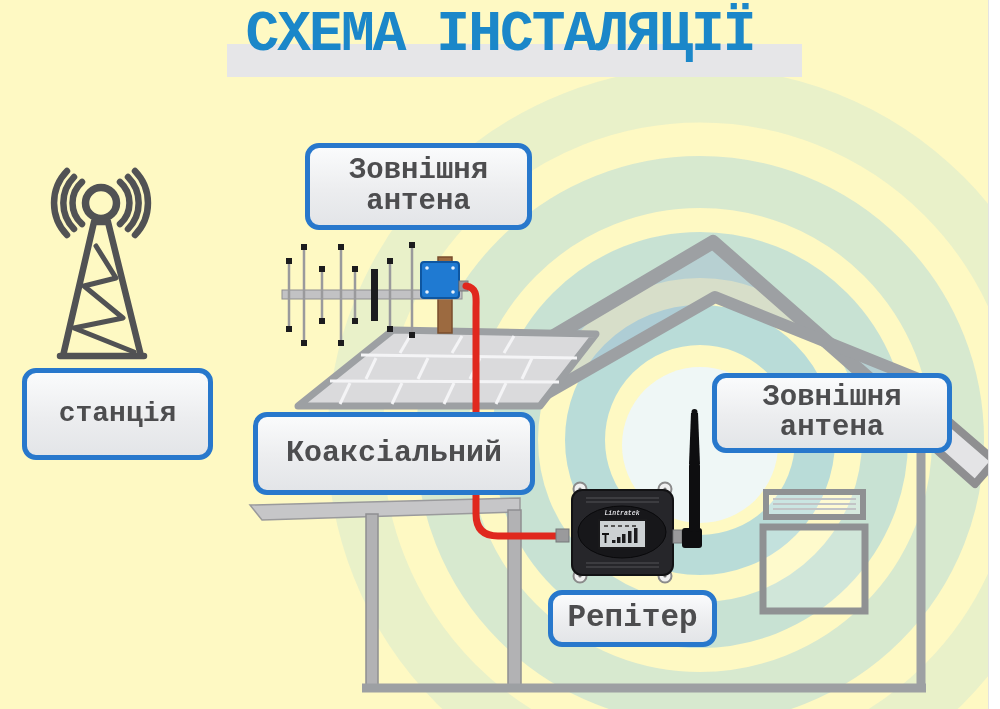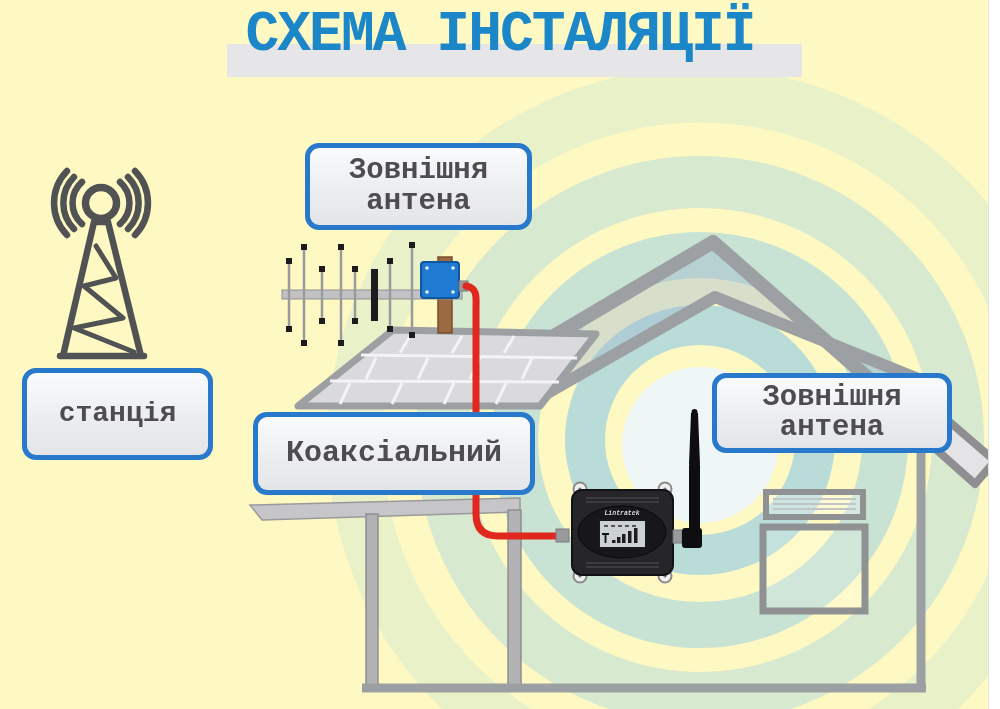--- a/index.html
+++ b/index.html
@@ -224,6 +224,9 @@
     <span>Зовнішня</span>
     <span>антена</span>
   </div>
+  <div class="label lbl-rep">
+    <span>Репітер</span>
+  </div>
 </div>
 
 </body></html>

